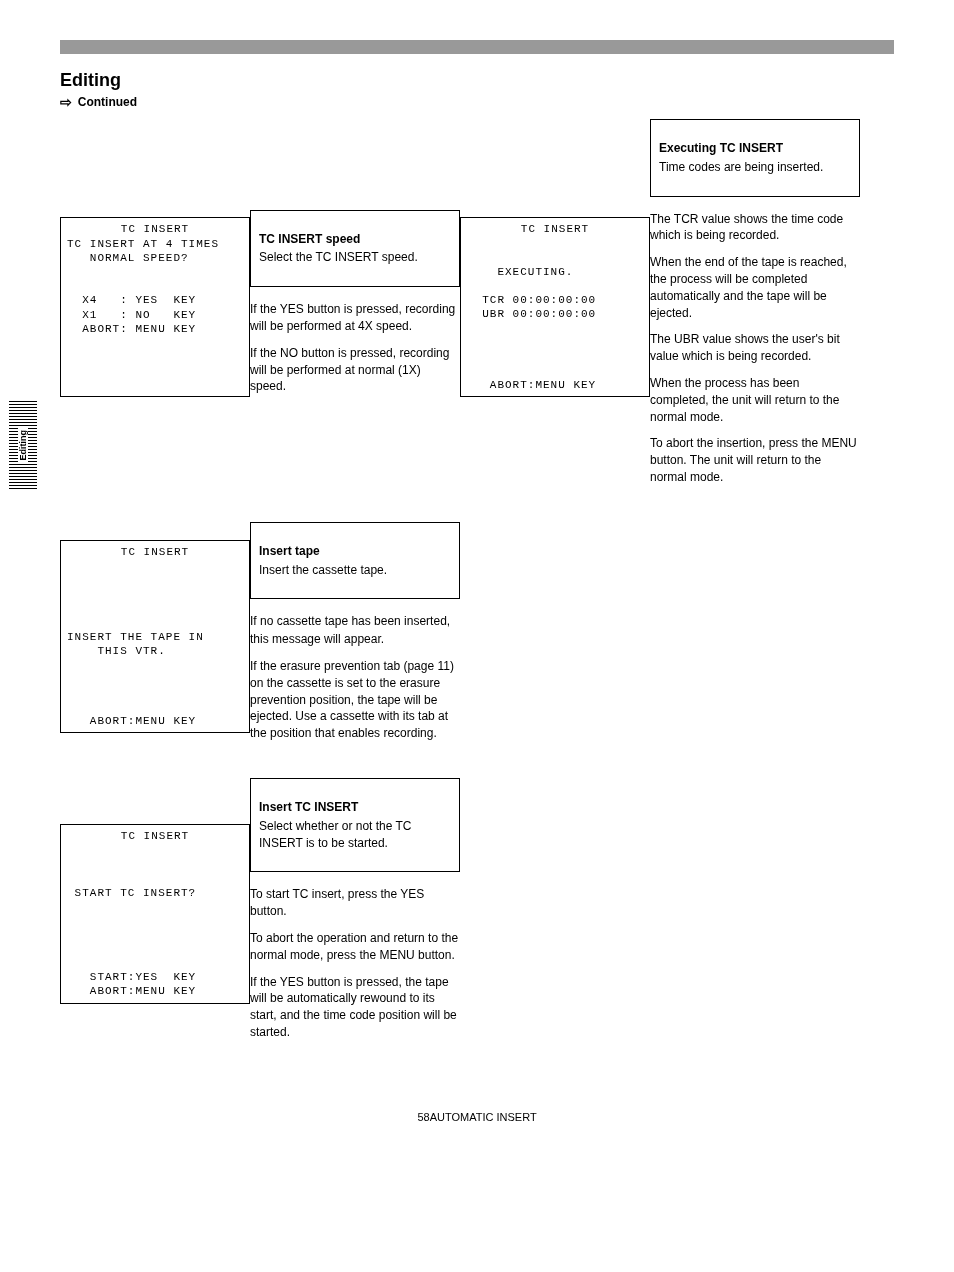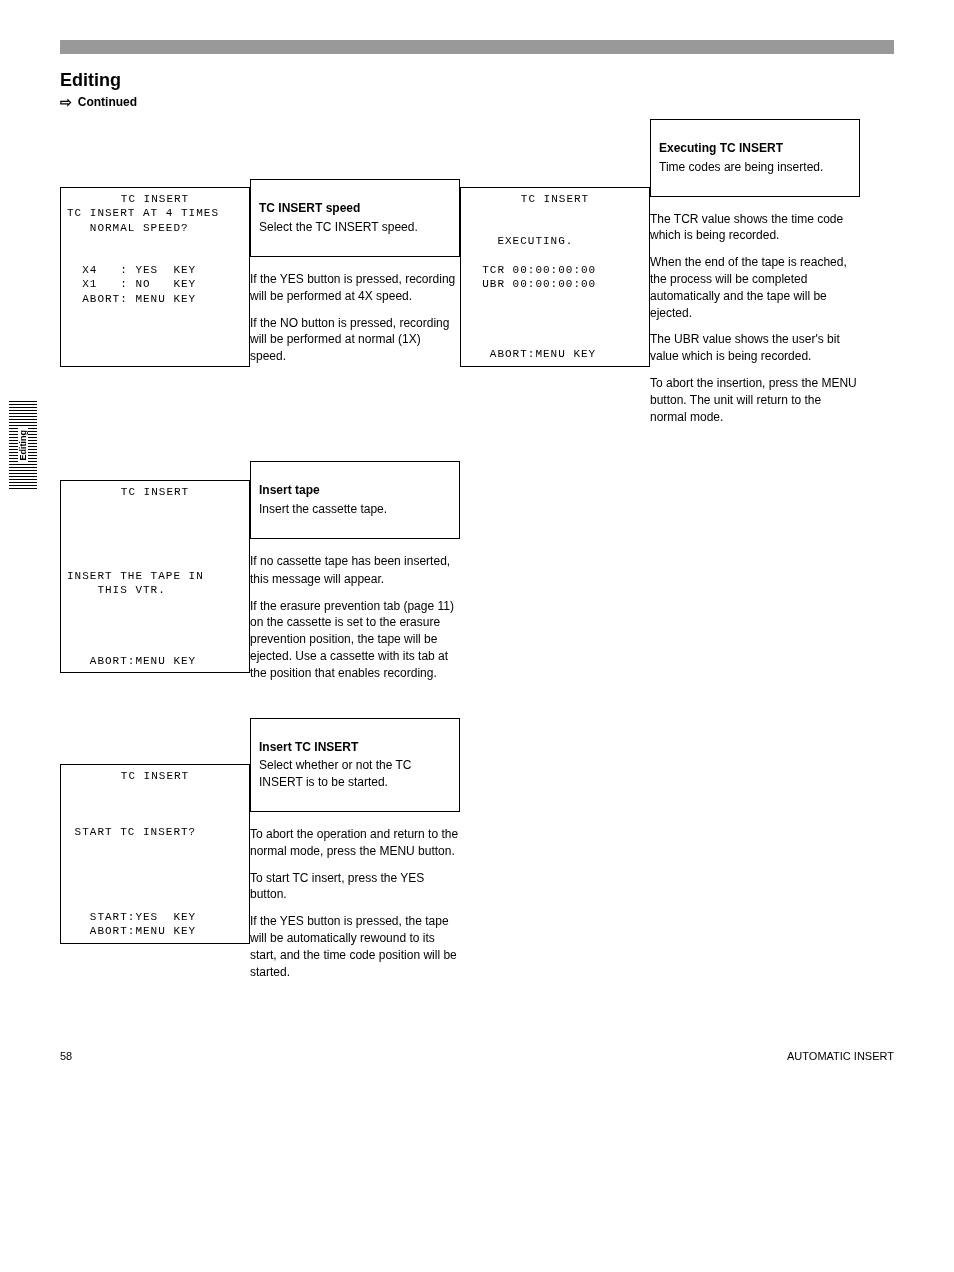--- a/index.html
+++ b/index.html
@@ -153,6 +153,7 @@
       <p>The TCR value shows the time code which is being recorded.</p>
       <p>When the end of the tape is reached, the process will be completed automatically and the tape will be ejected.</p>
       <p>The UBR value shows the user's bit value which is being recorded.</p>
+      <p>When the process has been completed, the unit will return to the normal mode.</p>
       <p>To abort the insertion, press the MENU button. The unit will return to the normal mode.</p>
     </div>
   </div>

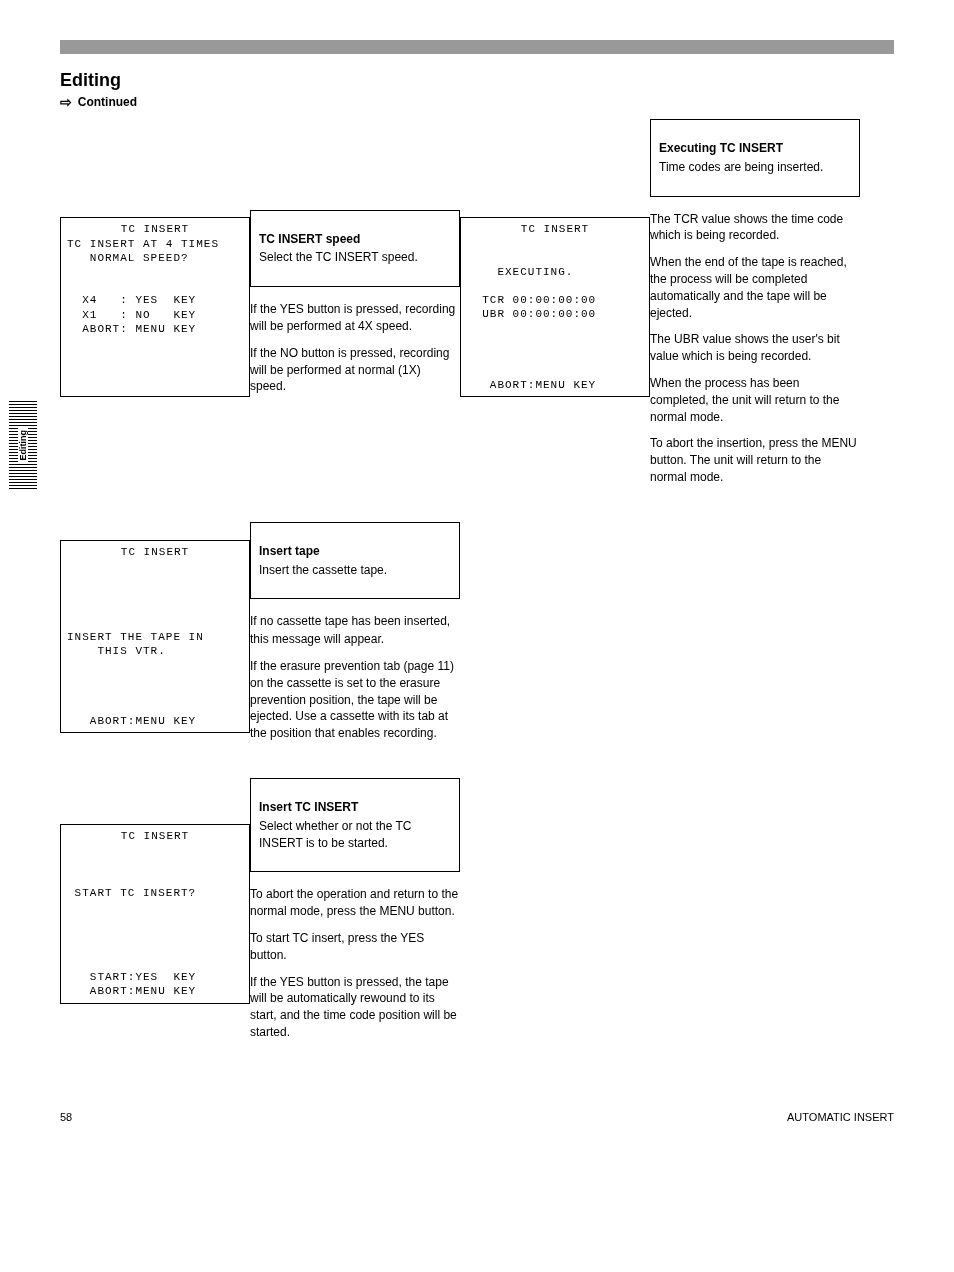--- a/index.html
+++ b/index.html
@@ -186,8 +186,8 @@
         <div>Select whether or not the TC INSERT is to be started.</div>
       </div>
       <div class="spacer-md"></div>
+      <p>To start TC insert, press the YES button.</p>
       <p>To abort the operation and return to the normal mode, press the MENU button.</p>
-      <p>To start TC insert, press the YES button.</p>
       <p>If the YES button is pressed, the tape will be automatically rewound to its start, and the time code position will be started.</p>
     </div>
   </div>

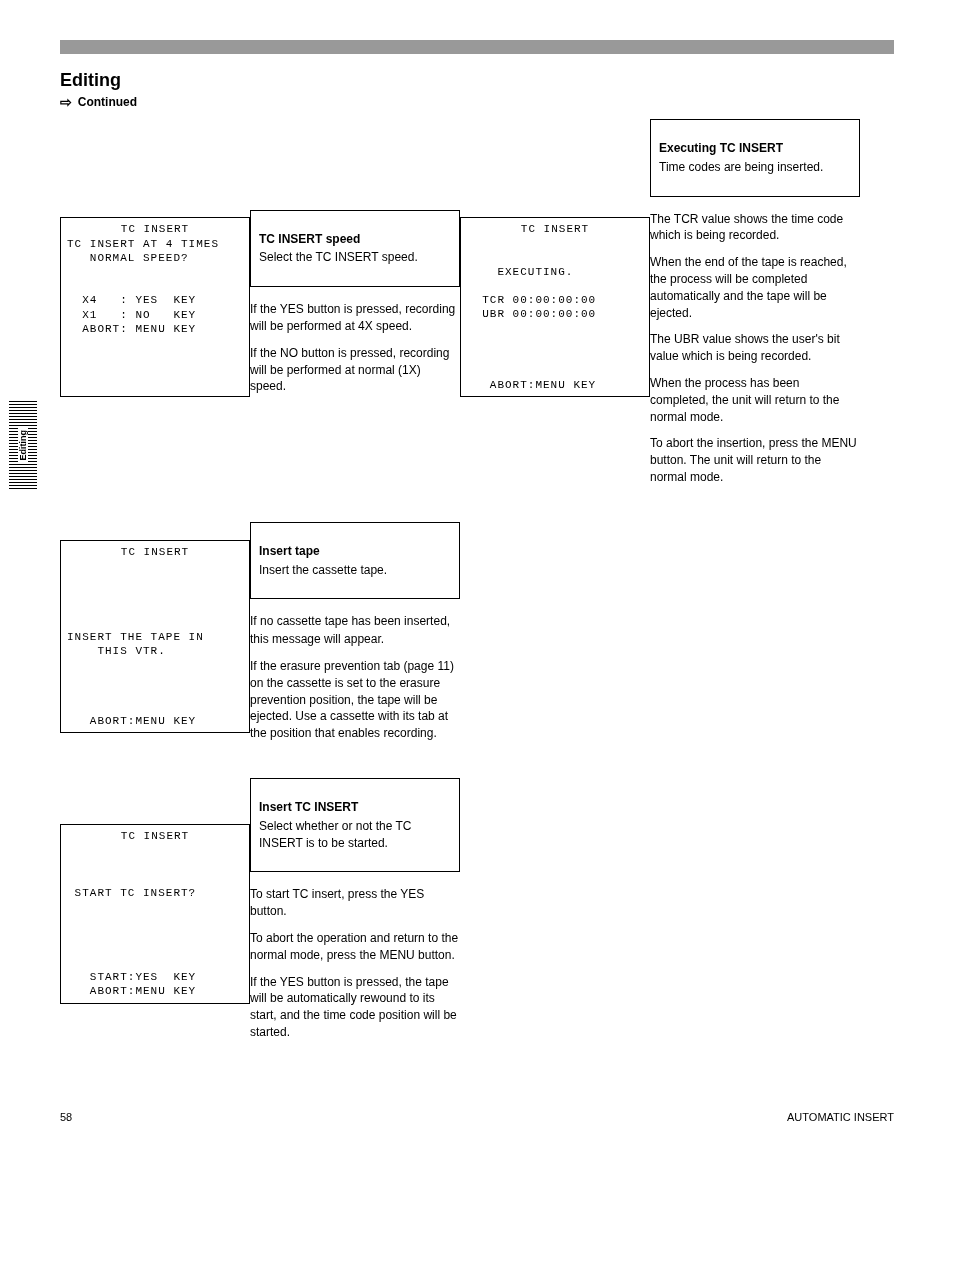--- a/index.html
+++ b/index.html
@@ -100,7 +100,7 @@
   .spacer-md { height: 14px; }
   .footer {
     display: flex;
-    justify-content: space-between;
+    justify-content: center;
     margin-top: 60px;
     font-size: 11px;
   }

